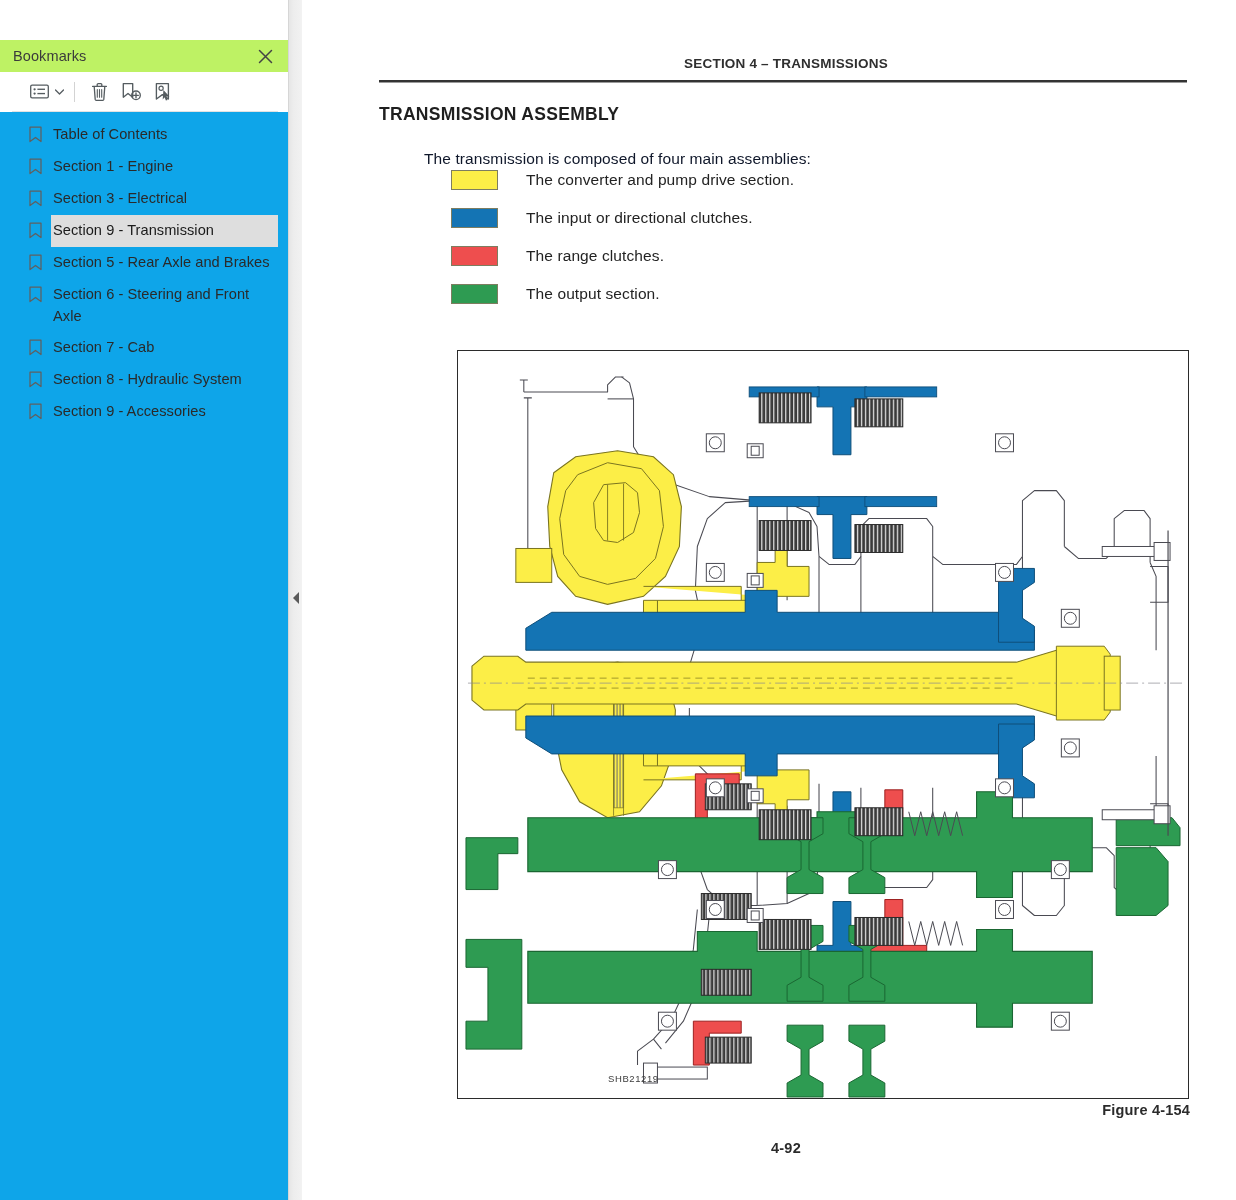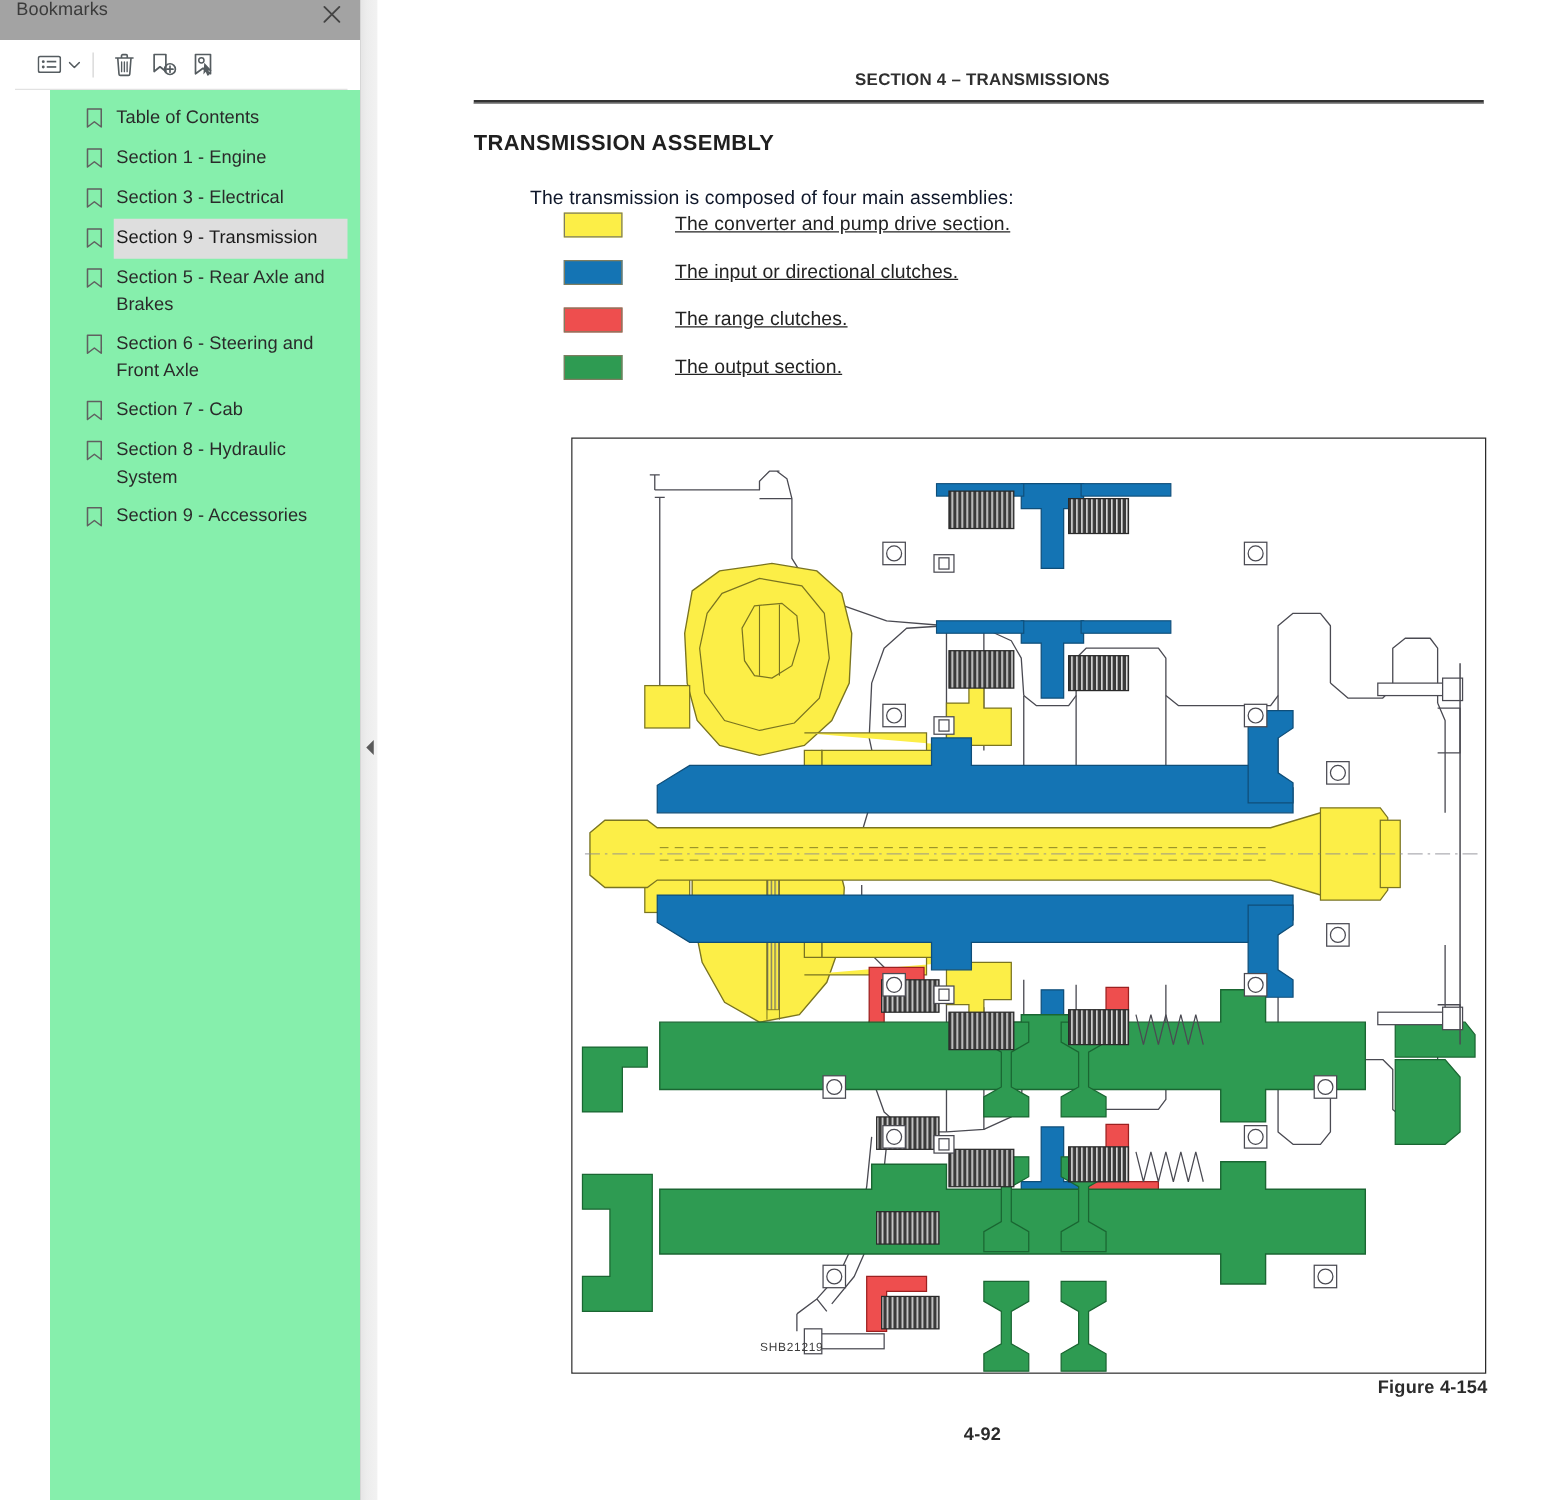--- a/index.html
+++ b/index.html
@@ -30,9 +30,11 @@
   #panel-header {
     height: 32px;
     display: flex;
+    align-items: center;
     padding: 0 12px 0 13px;
-    background: #a3a3a3;
+    background: #bef264;
     flex: 0 0 32px;
+    margin-top: 40px;
   }
   #panel-title {
     font-size: 14.5px;

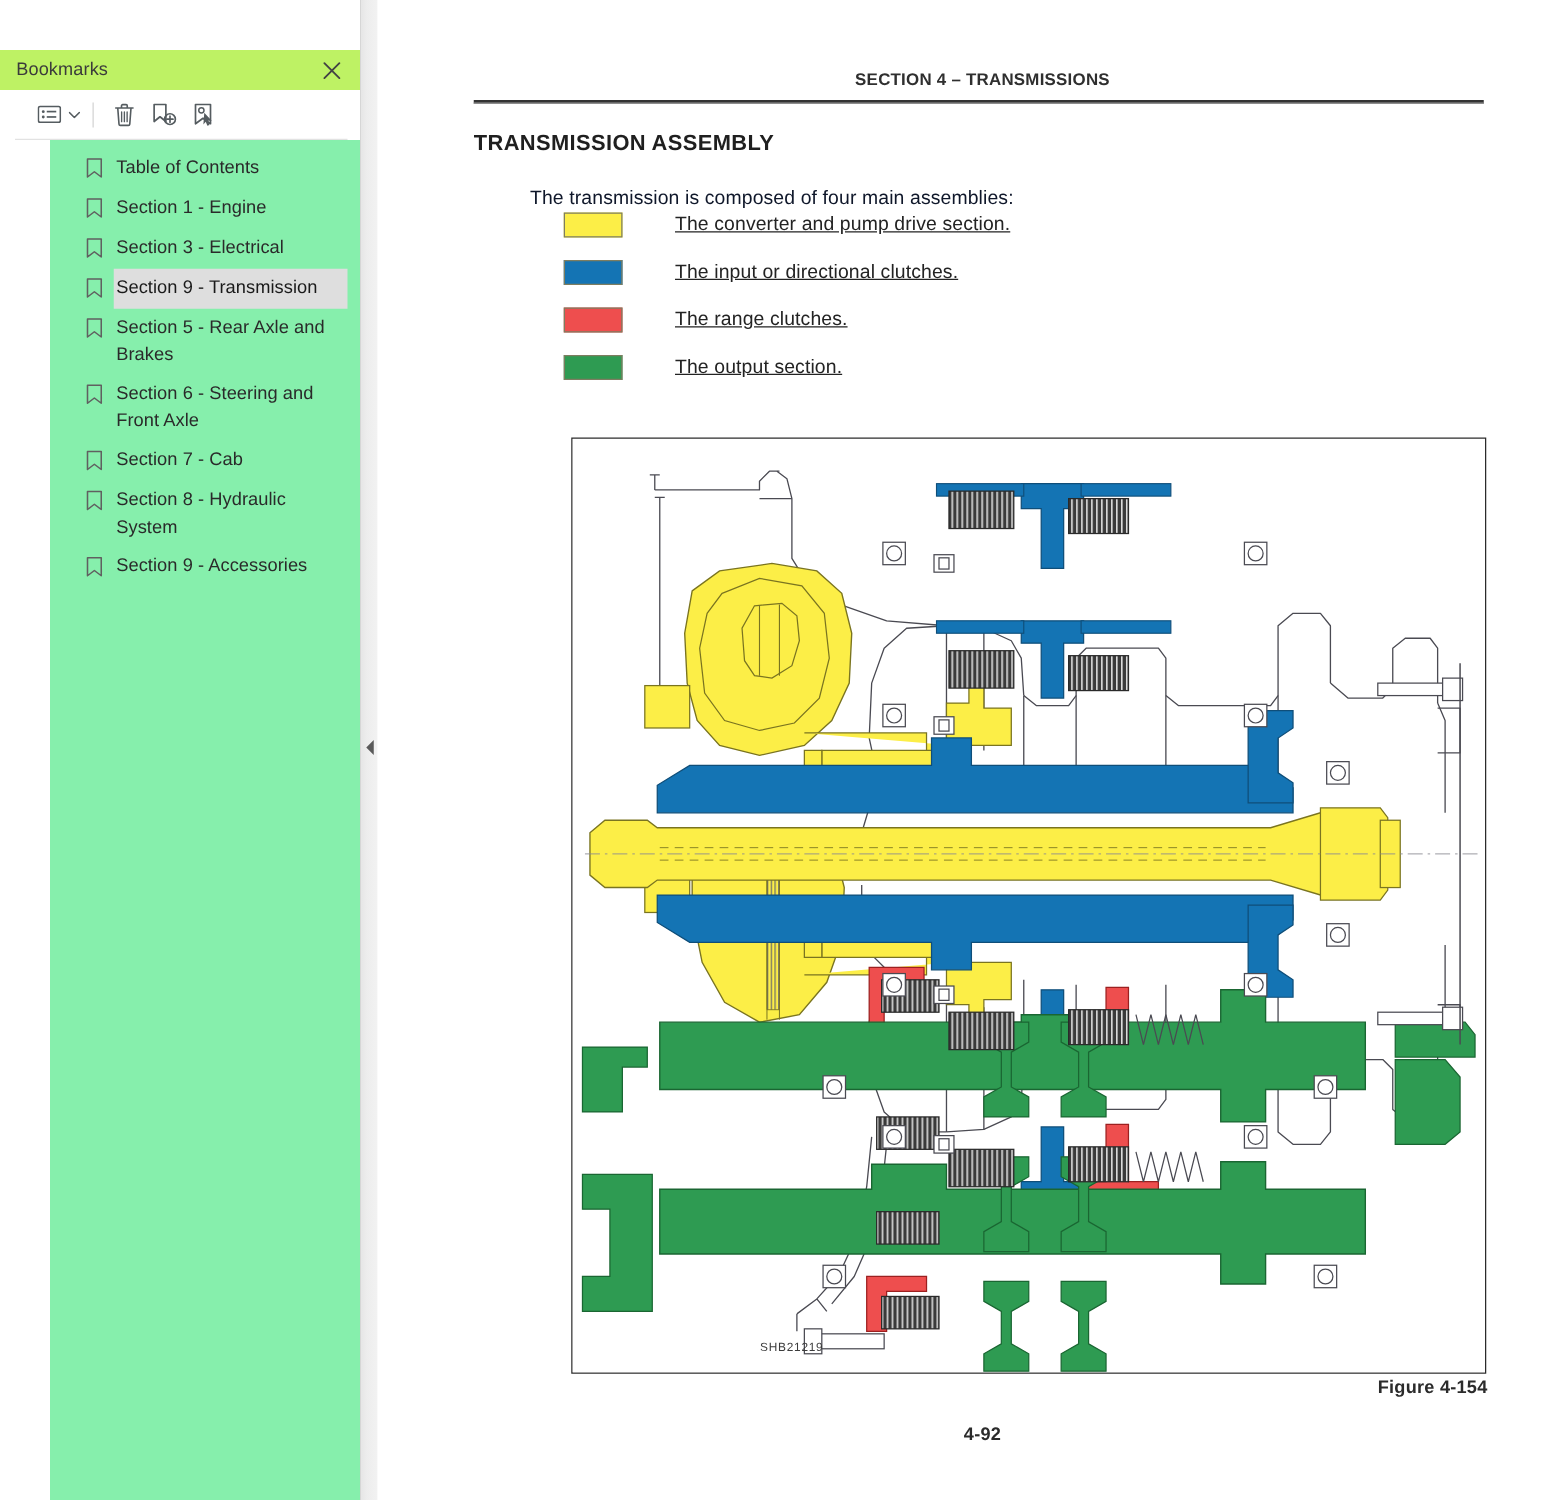--- a/index.html
+++ b/index.html
@@ -87,8 +87,7 @@
     flex: 1 1 auto;
     overflow: hidden;
     padding-top: 7px;
-    background: #86efac;
-    margin-left: 40px;
+    background: #0ea5e9;
   }
   .bm-row {
     display: flex;

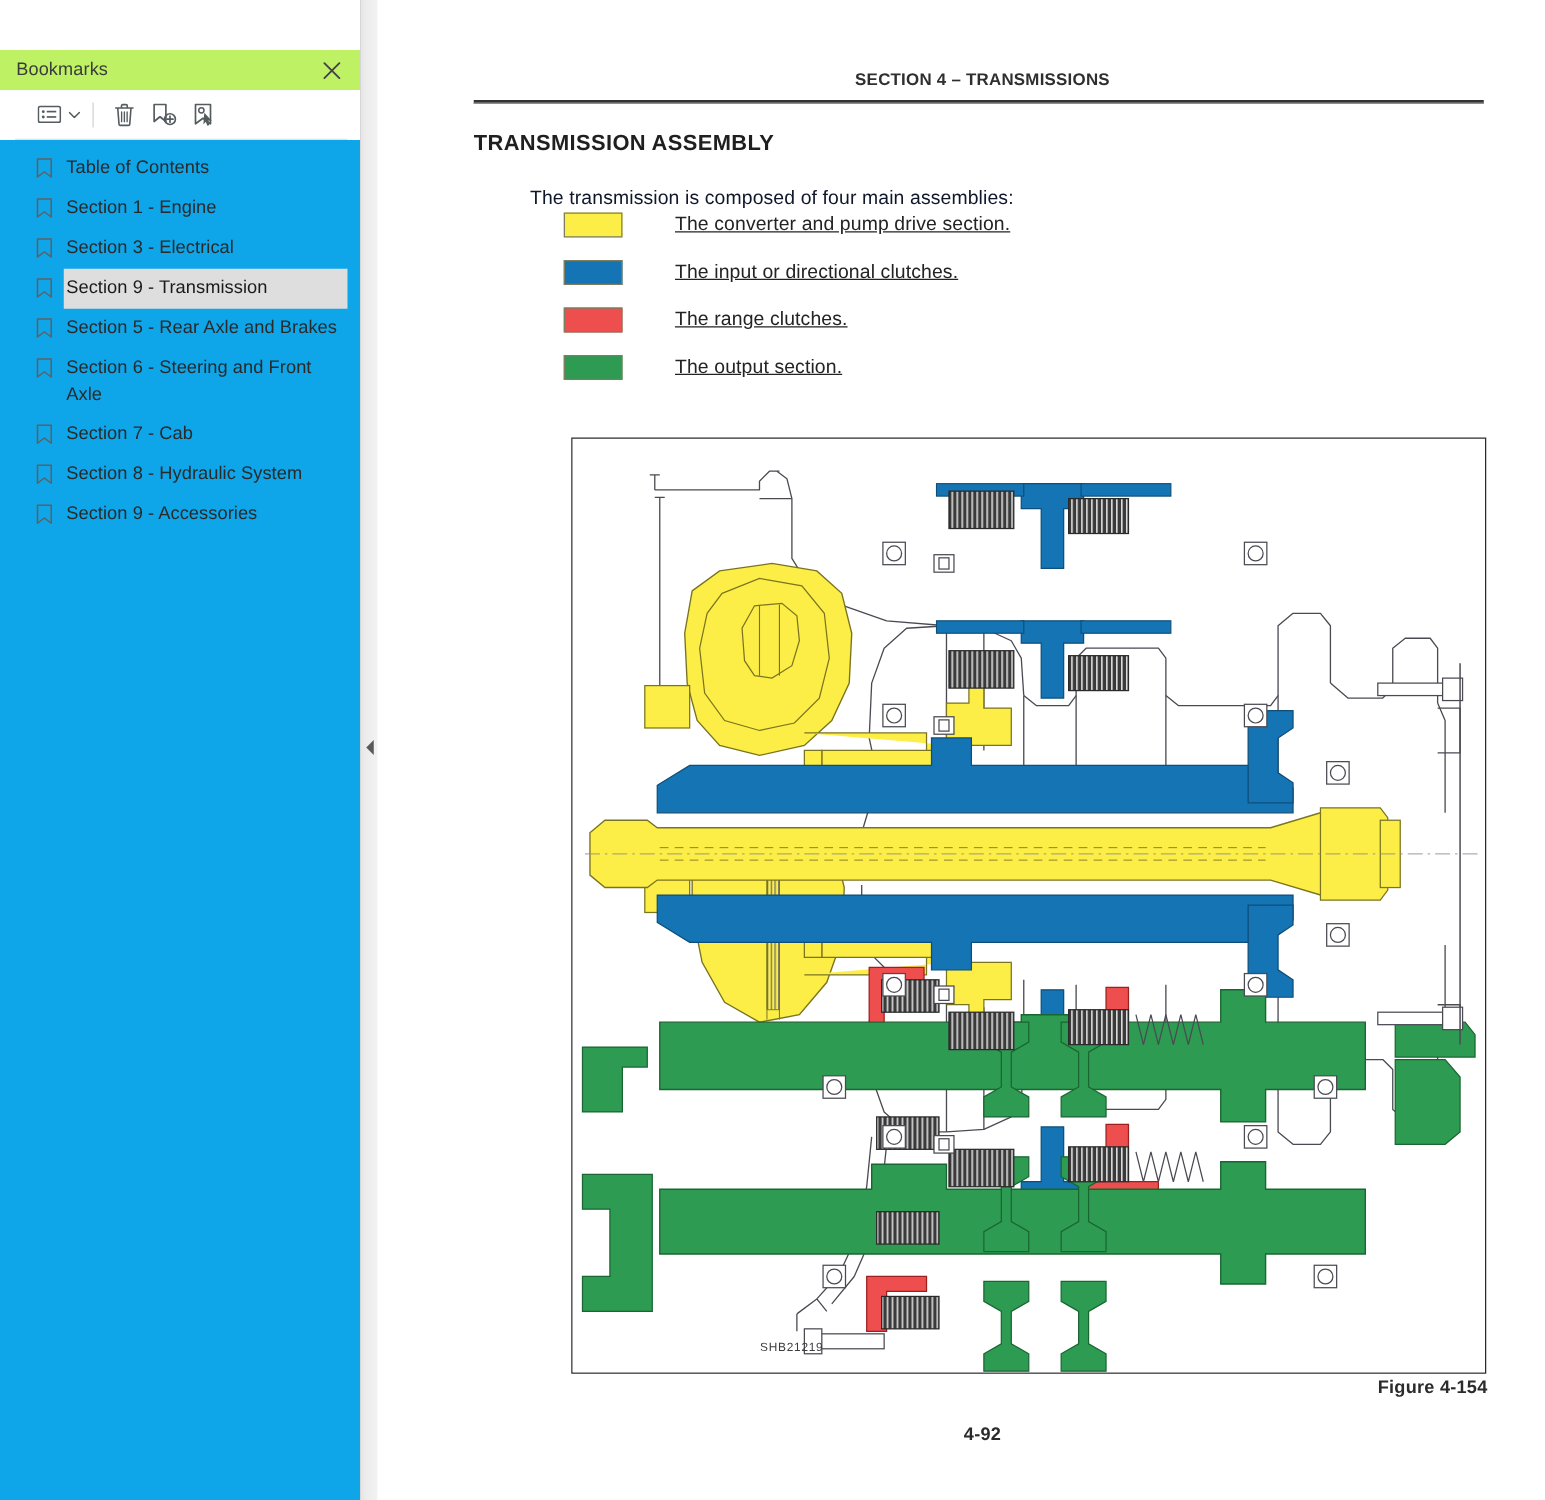--- a/index.html
+++ b/index.html
@@ -214,11 +214,10 @@
     flex: 0 0 47px;
   }
   .legend-text {
-    margin-left: 42px;
+    margin-left: 28px;
     font-size: 15.5px;
     color: #232323;
     letter-spacing: .1px;
-    text-decoration: underline;
   }
 
   

